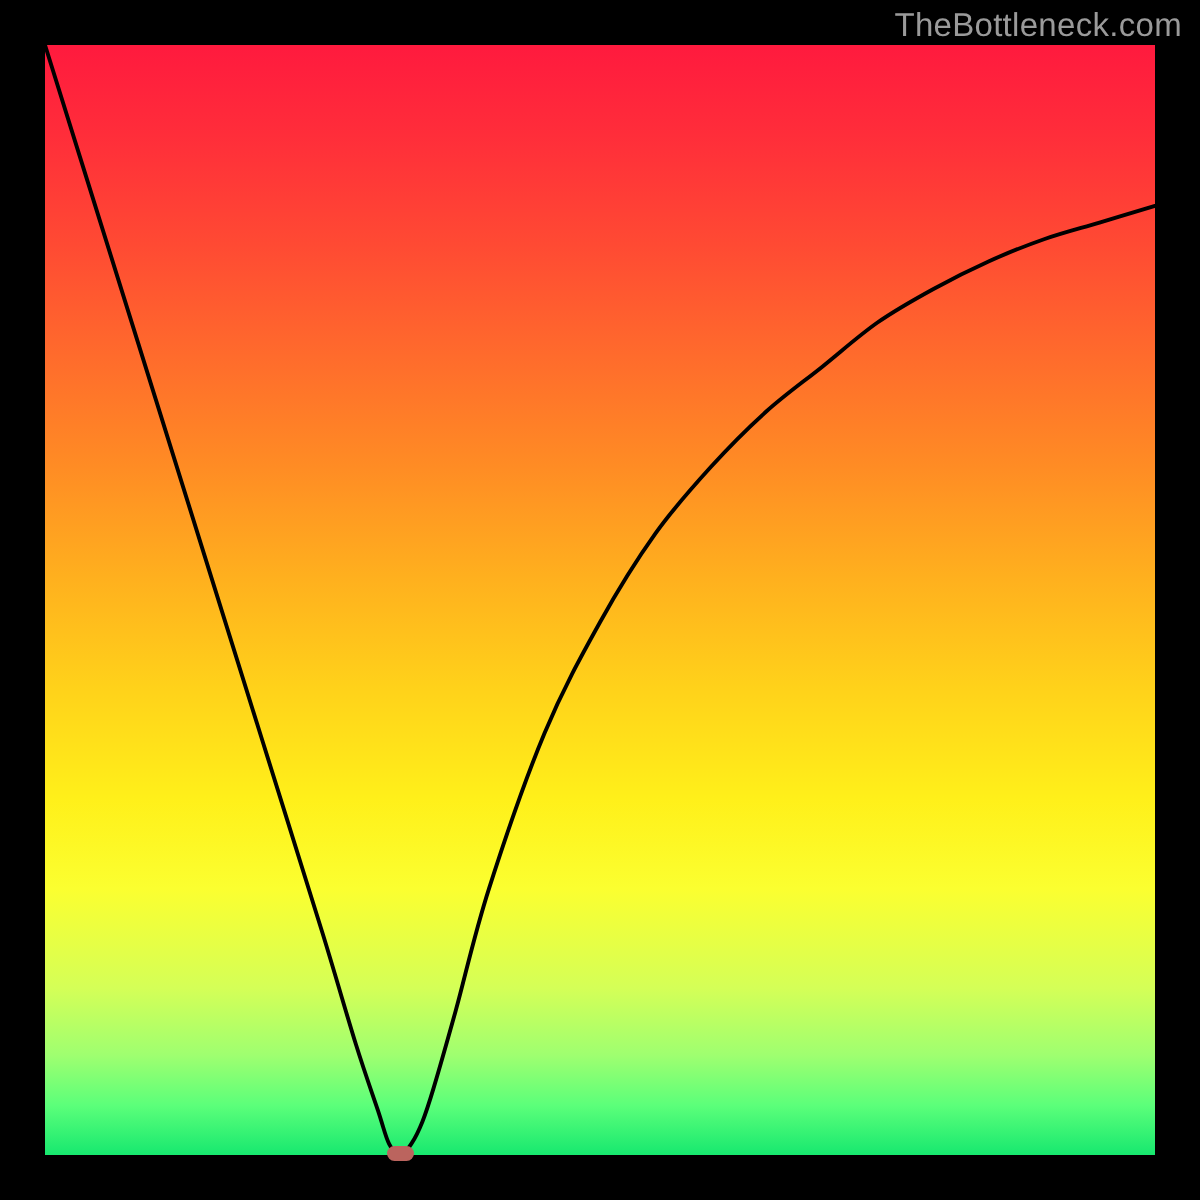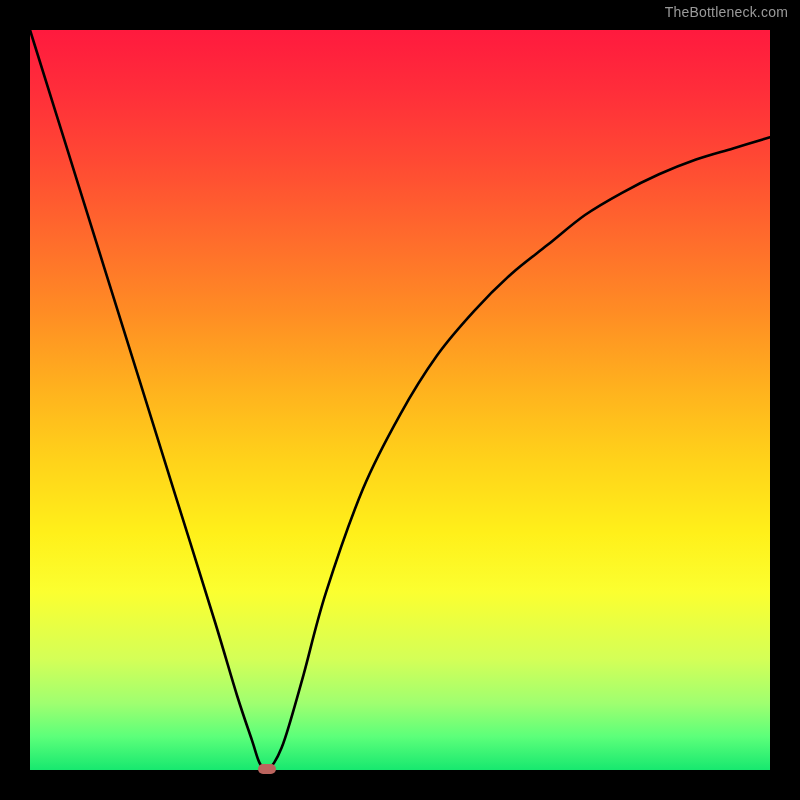--- a/index.html
+++ b/index.html
@@ -46,7 +46,7 @@
     top: 4px;
     right: 12px;
     color: #9a9a9a;
-    font-size: 14px;
+    font-size: 22px;
     font-weight: 500;
     letter-spacing: 0.2px;
     user-select: none;

